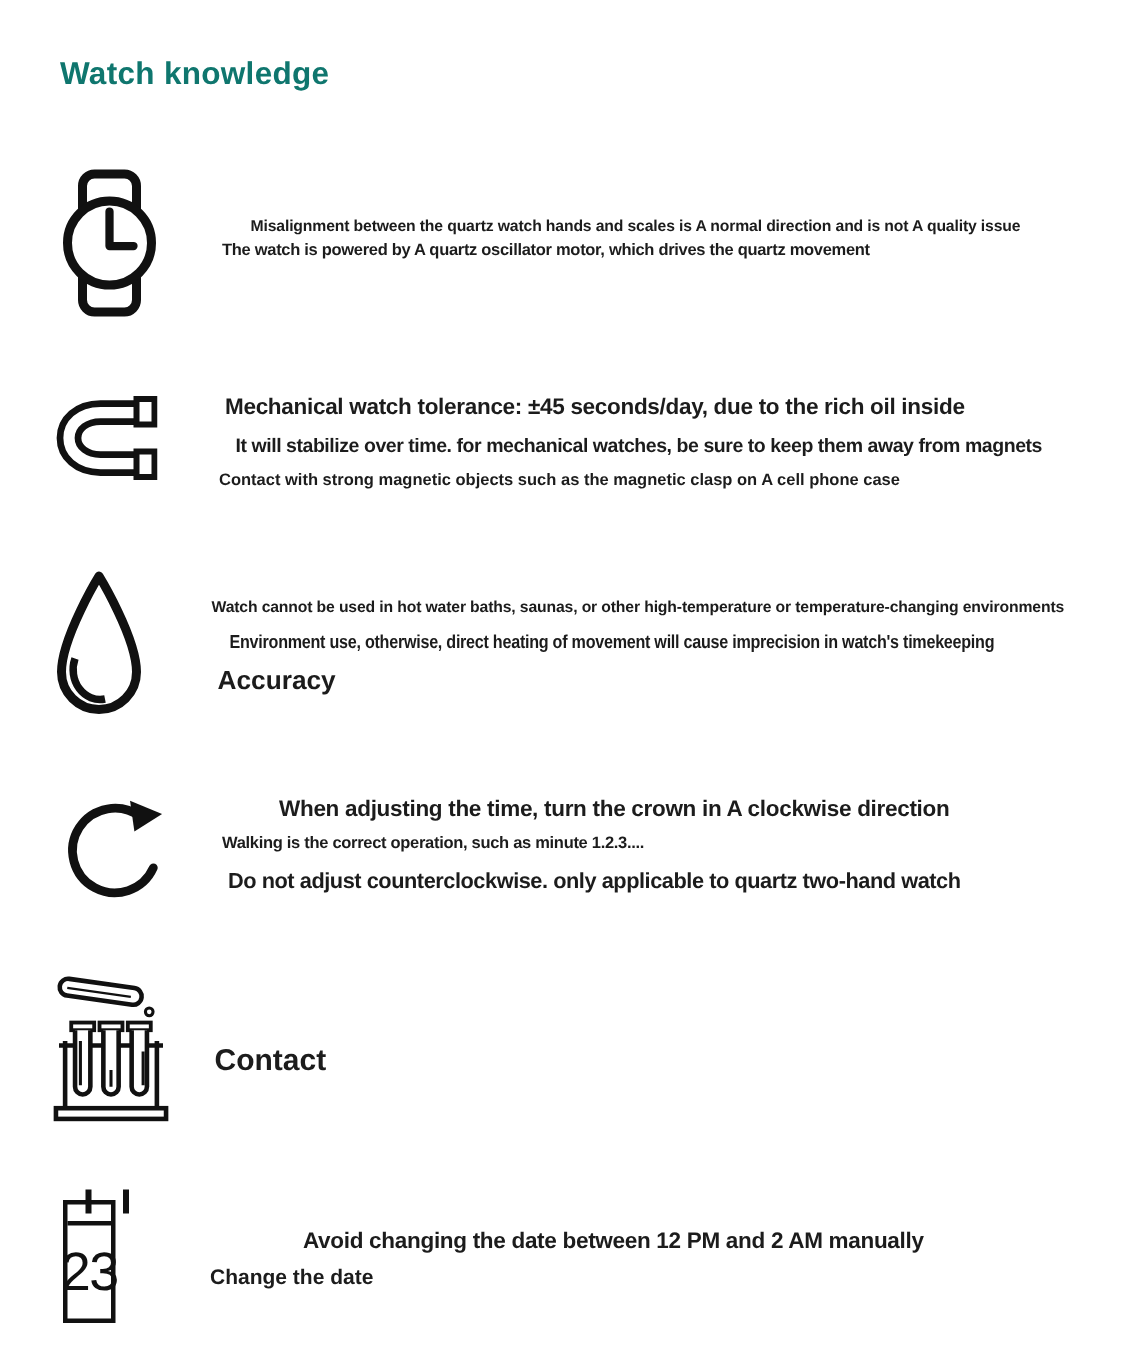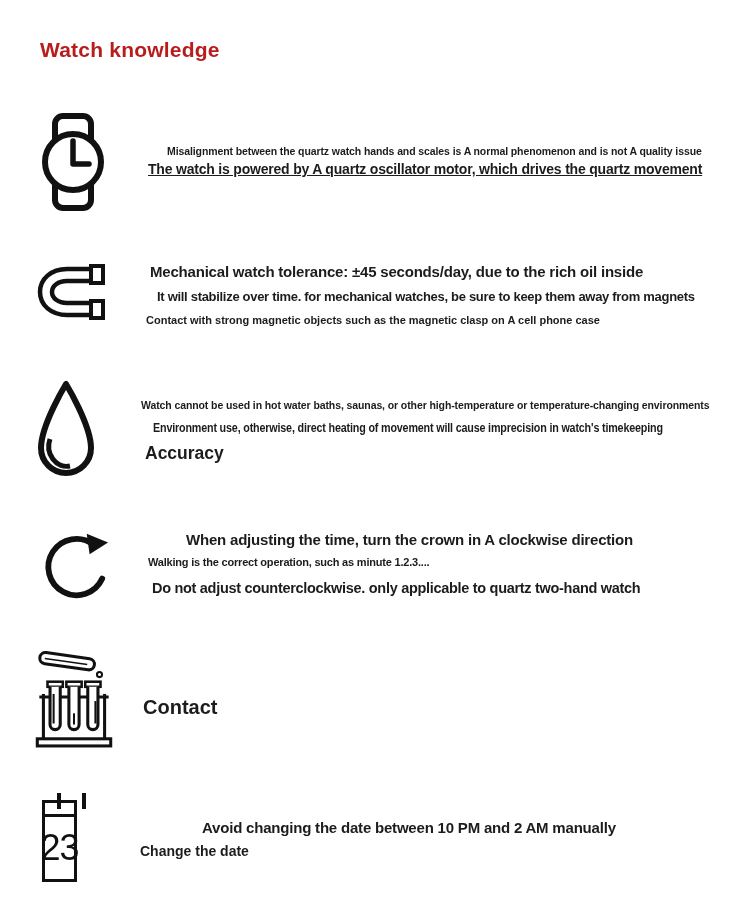--- a/index.html
+++ b/index.html
@@ -18,7 +18,7 @@
     font-size: 21px;
     font-weight: bold;
     letter-spacing: 0.2px;
-    color: #b91c1c;
+    color: #0f766e;
     white-space: nowrap;
   }
   .ln {

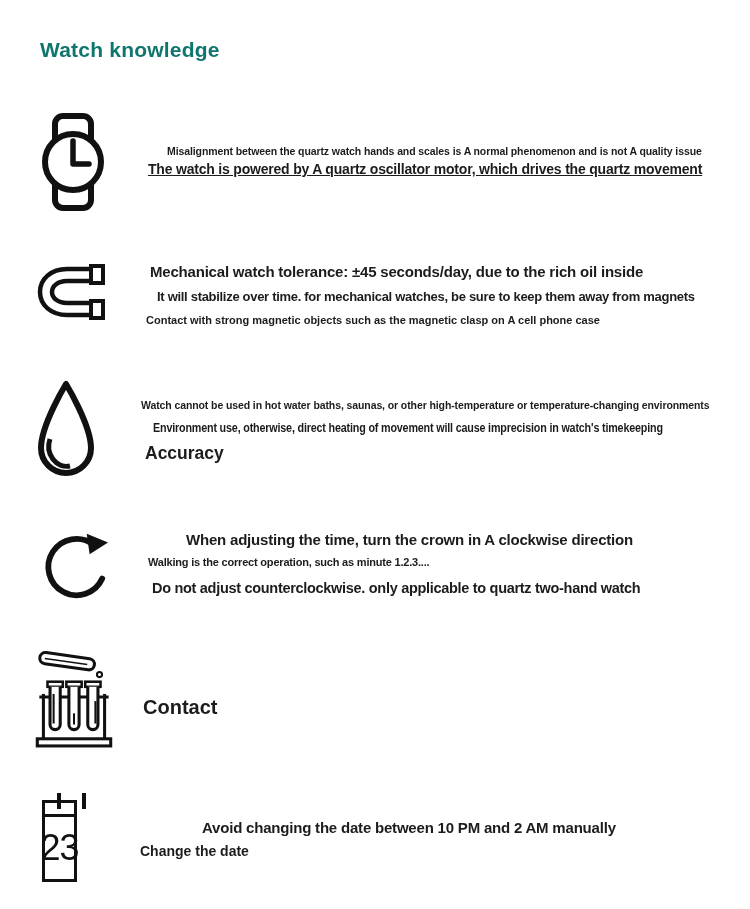--- a/index.html
+++ b/index.html
@@ -97,7 +97,7 @@
       <polyline points="31,29 31,52 47,52" fill="none" stroke="#111" stroke-width="5.5" stroke-linecap="round" stroke-linejoin="round"></polyline>
     </svg>
   </div>
-  <div class="ln s1l1">Misalignment between the quartz watch hands and scales is A normal phenomenon and is not A quality issue</div>
+  <div class="ln s1l1">Misalignment between the quartz watch hands and scales is A normal direction and is not A quality issue</div>
   <div class="ln s1l2">The watch is powered by A quartz oscillator motor, which drives the quartz movement</div>
 
   <div class="icon icon-magnet">

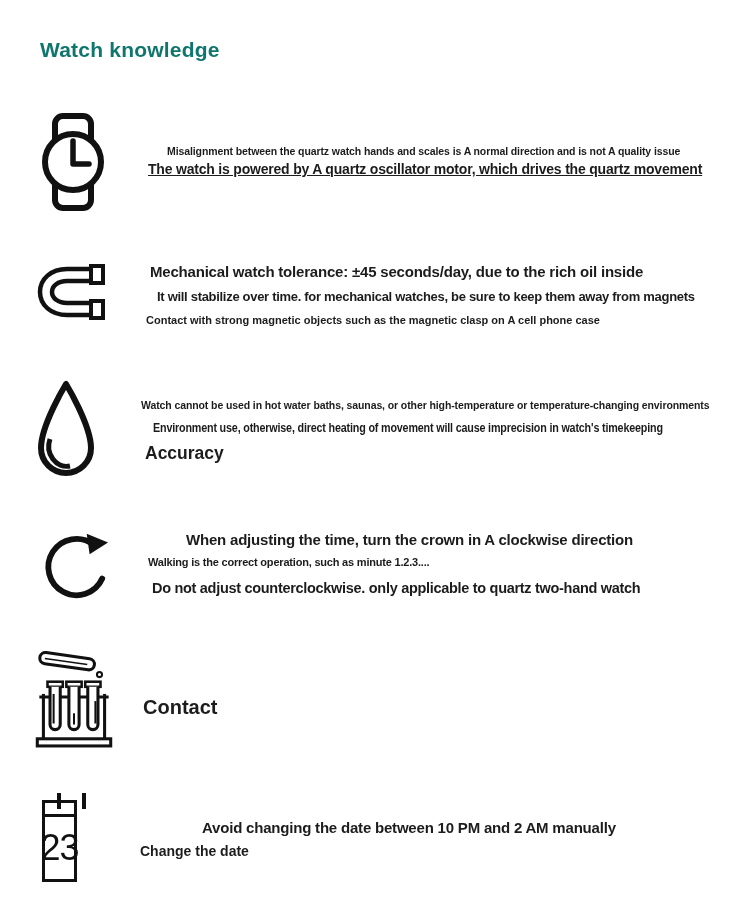--- a/index.html
+++ b/index.html
@@ -30,7 +30,7 @@
   }
   
   .s1l1 { left:167px; top:145px; font-size:10.5px; letter-spacing:-0.1px; }
-  .s1l2 { left:148px; top:161px; font-size:14px; letter-spacing:-0.2px;text-decoration:underline; }
+  .s1l2 { left:148px; top:161px; font-size:11px; letter-spacing:-0.2px; }
   
   .s2l1 { left:150px; top:263px; font-size:15px; letter-spacing:-0.2px; }
   .s2l2 { left:157px; top:289px; font-size:13px; letter-spacing:-0.3px; }

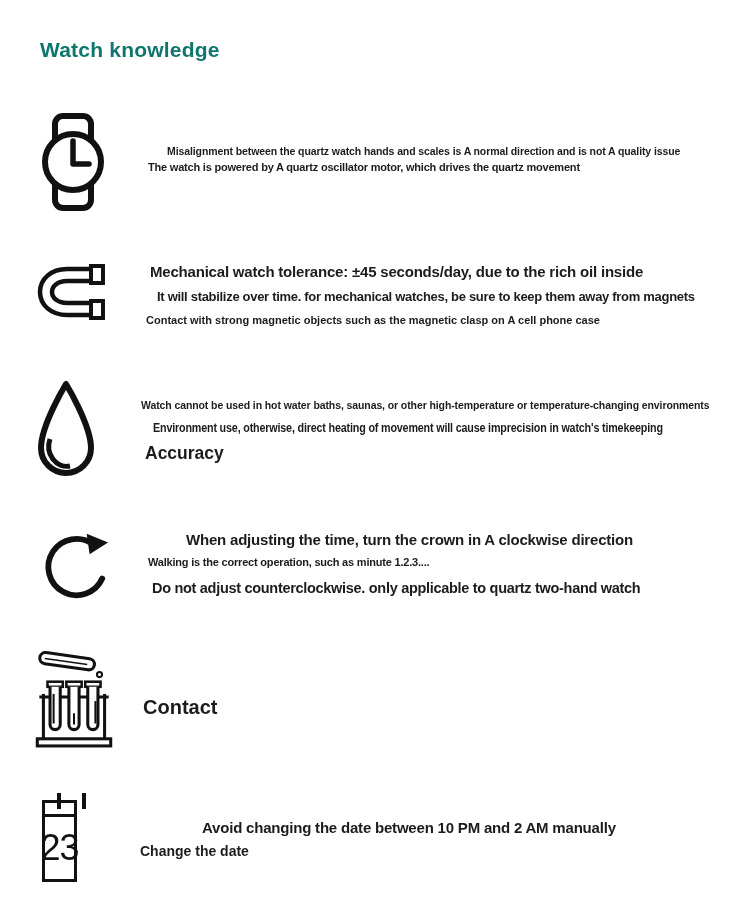--- a/index.html
+++ b/index.html
@@ -167,7 +167,7 @@
     <div class="cal-pin p2"></div>
     <div class="cal-day">23</div>
   </div>
-  <div class="ln s6l1">Avoid changing the date between 10 PM and 2 AM manually</div>
+  <div class="ln s6l1">Avoid changing the date between 12 PM and 2 AM manually</div>
   <div class="ln s6l2">Change the date</div>
 
 </div>

